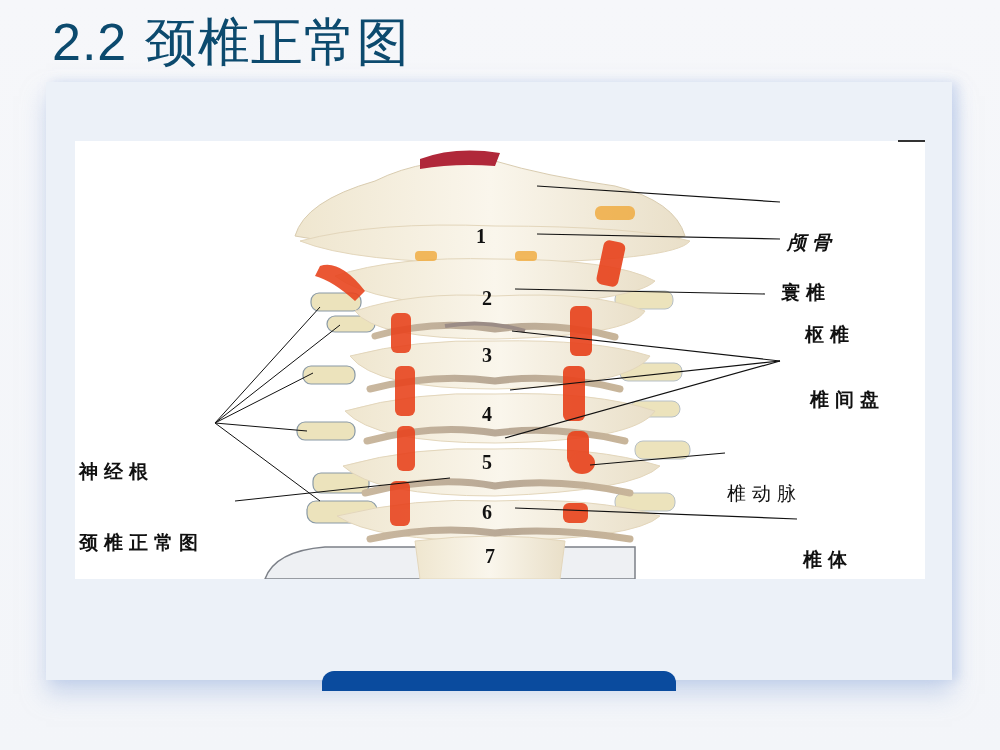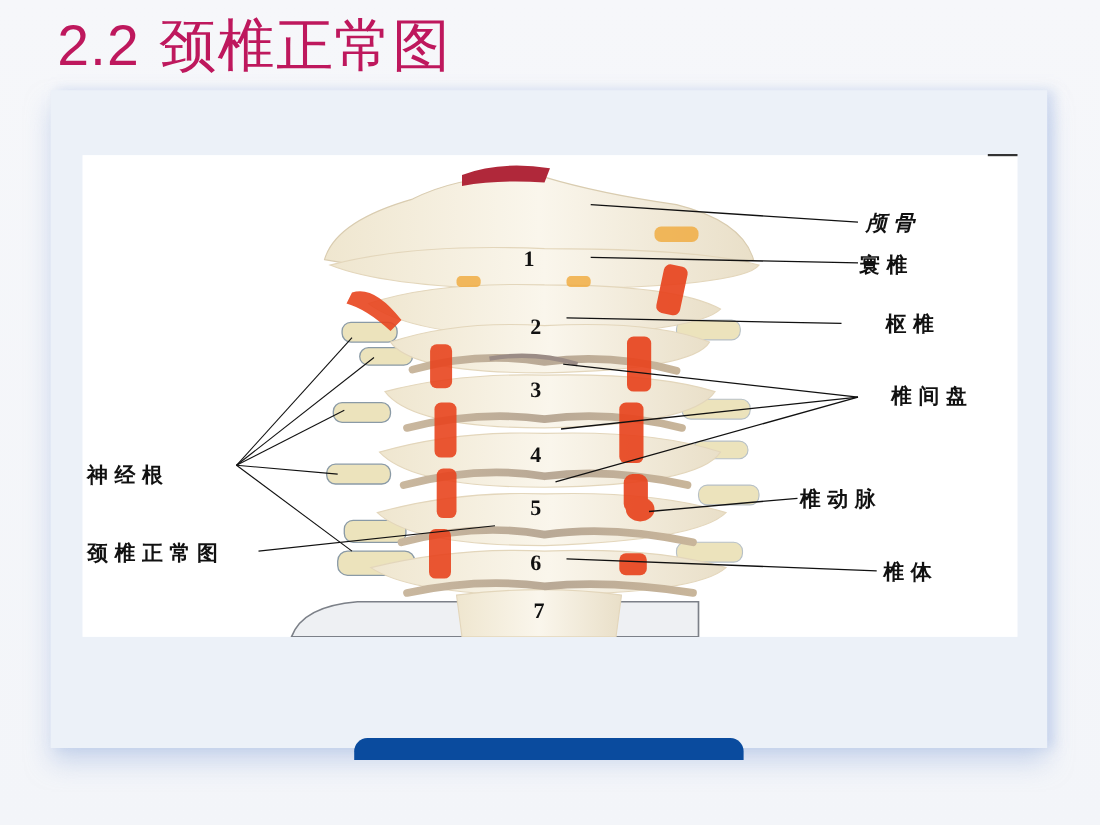--- a/index.html
+++ b/index.html
@@ -6,7 +6,7 @@
   body{width:1000px;height:750px;position:relative;overflow:hidden;
     background:linear-gradient(180deg,#f6f7fa 0%,#f3f5f9 100%);
     font-family:"DejaVu Sans",sans-serif;}
-  .title{position:absolute;left:52px;top:10px;font-size:52px;line-height:64px;color:#be185d;
+  .title{position:absolute;left:52px;top:10px;font-size:52px;line-height:64px;color:#0c4a6e;
     font-family:"DejaVu Serif",serif;letter-spacing:1px;}
   .title .num{font-family:"Liberation Sans",sans-serif;}
   .panel{position:absolute;left:46px;top:82px;width:906px;height:598px;background:#ecf1f8;

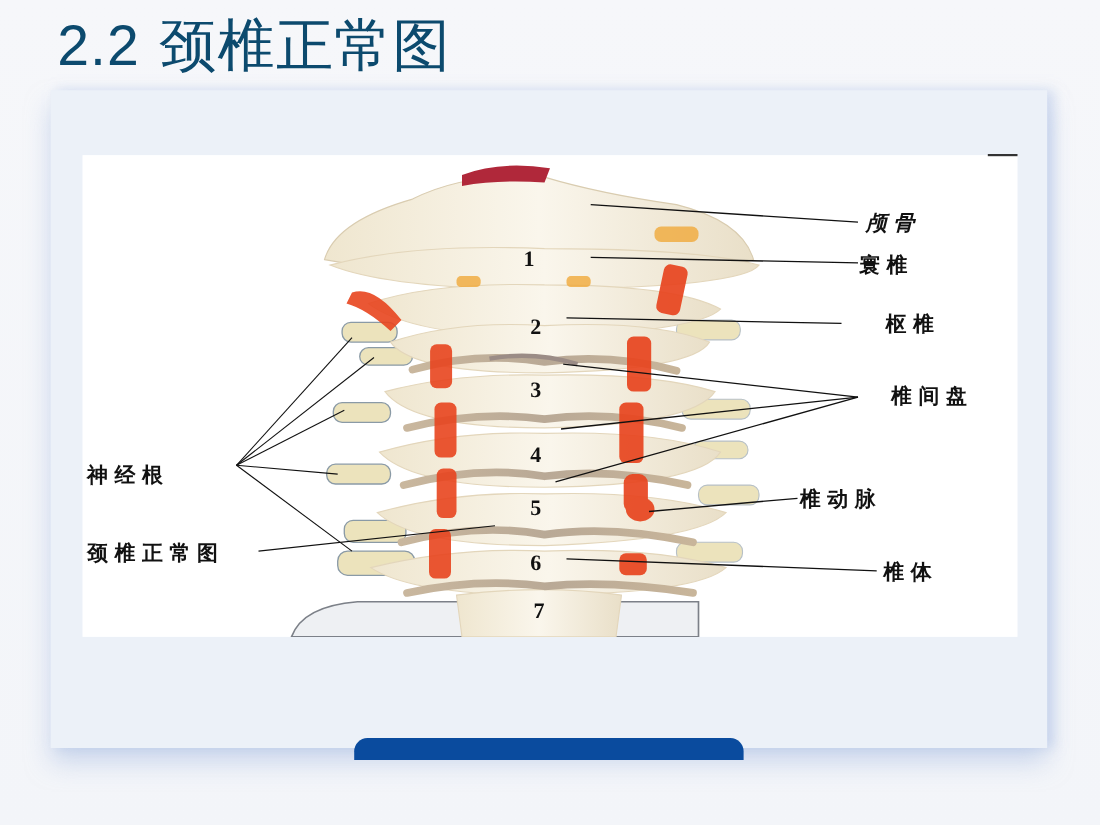--- a/index.html
+++ b/index.html
@@ -16,7 +16,7 @@
   .bottom-tab{position:absolute;left:322px;top:671px;width:354px;height:20px;background:#0a4b9e;
     border-radius:12px 12px 0 0;}
   .label{position:absolute;font-family:"DejaVu Serif",serif;font-weight:bold;font-size:19px;color:#111;
-    letter-spacing:6px;white-space:nowrap;}
+    letter-spacing:6px;white-space:nowrap;margin-top:40px;}
   .vnum{position:absolute;font-family:"Liberation Serif",serif;font-weight:bold;font-size:20px;color:#111;}
   svg{position:absolute;left:0;top:0;}
 </style>

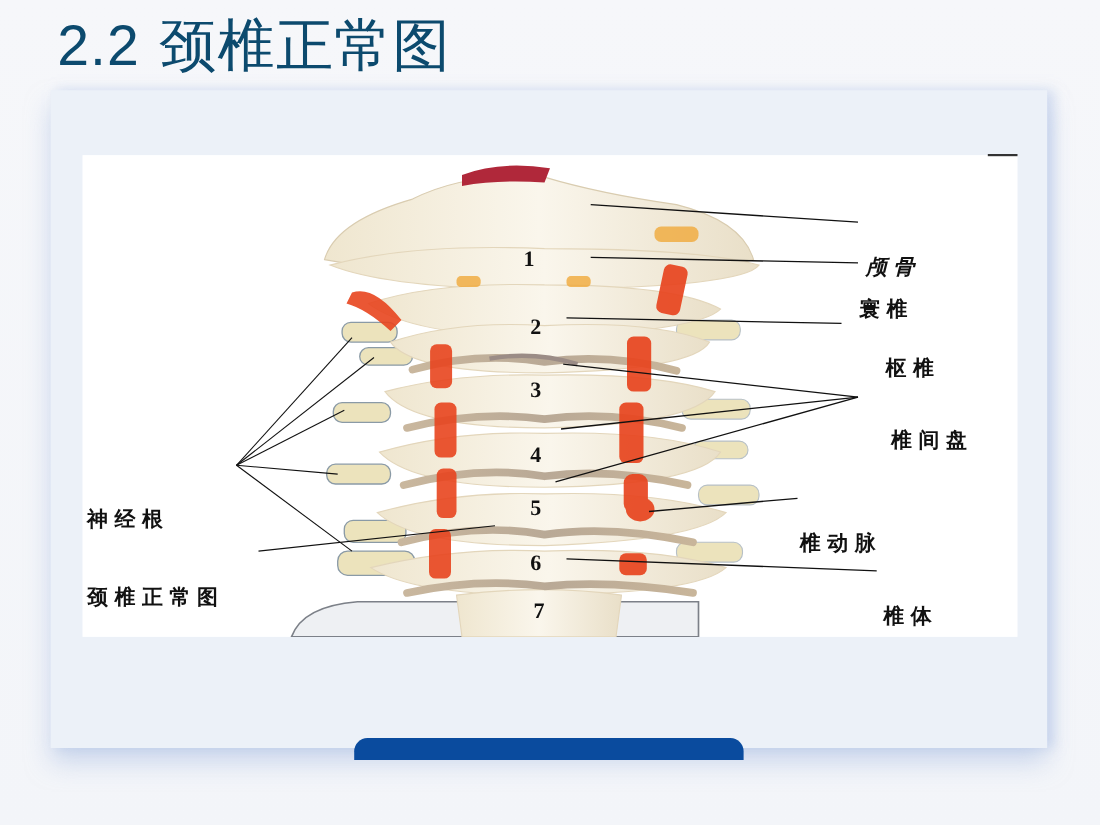--- a/index.html
+++ b/index.html
@@ -139,7 +139,7 @@
   <span class="vnum" style="left:410px;top:404px;">7</span>
 
   <span class="label" style="left:712px;top:49px;font-style:italic;">颅骨</span>
-  <span class="label" style="left:706px;top:87px;">寰椎</span>
+  <span class="label" style="left:706px;top:99px;">寰椎</span>
   <span class="label" style="left:730px;top:141px;">枢椎</span>
   <span class="label" style="left:735px;top:206px;font-family:Liberation Mono, monospace;">椎间盘</span>
   <span class="label" style="left:652px;top:300px;font-weight:bold;">椎动脉</span>

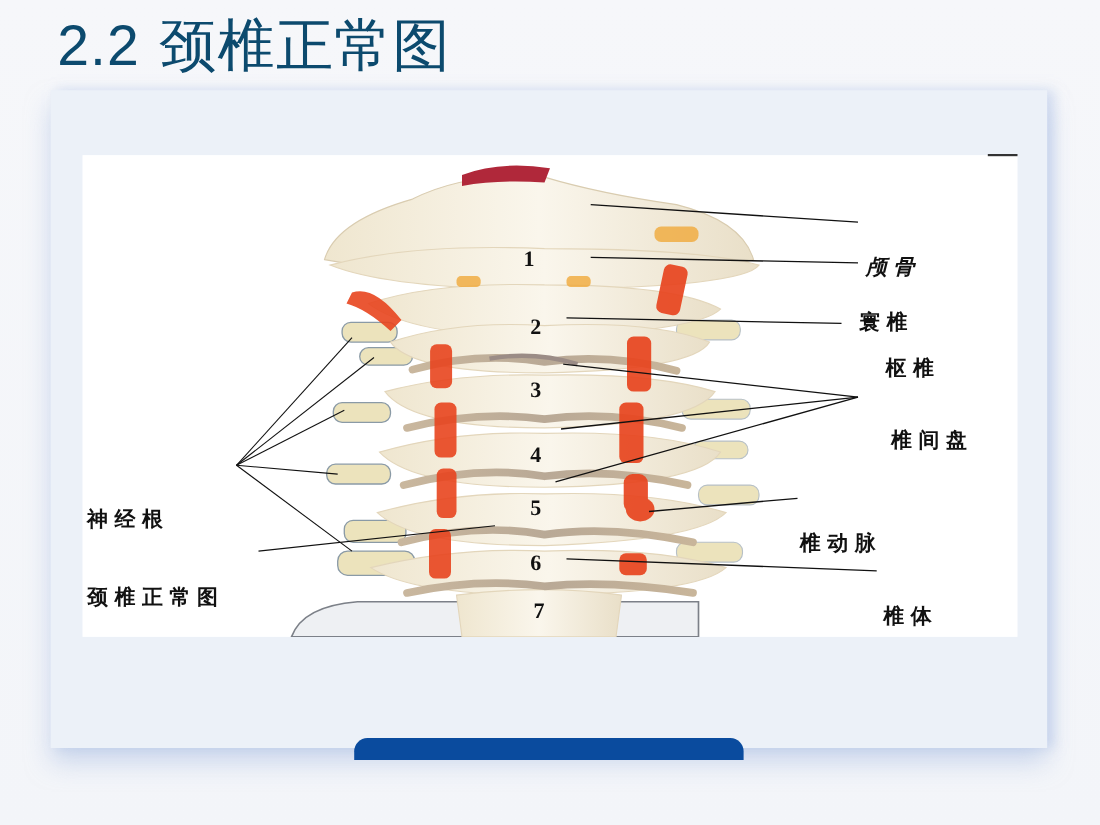--- a/index.html
+++ b/index.html
@@ -142,7 +142,7 @@
   <span class="label" style="left:706px;top:99px;">寰椎</span>
   <span class="label" style="left:730px;top:141px;">枢椎</span>
   <span class="label" style="left:735px;top:206px;font-family:Liberation Mono, monospace;">椎间盘</span>
-  <span class="label" style="left:652px;top:300px;font-weight:bold;">椎动脉</span>
+  <span class="label" style="left:652px;top:300px;font-weight:normal;">椎动脉</span>
   <span class="label" style="left:728px;top:366px;text-align:center;">椎体</span>
 
   <span class="label" style="left:4px;top:278px;">神经根</span>

